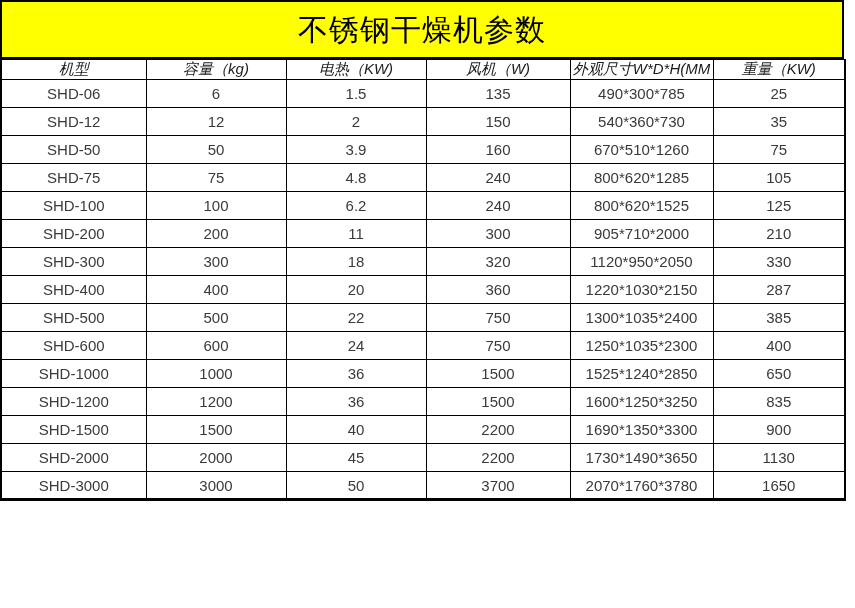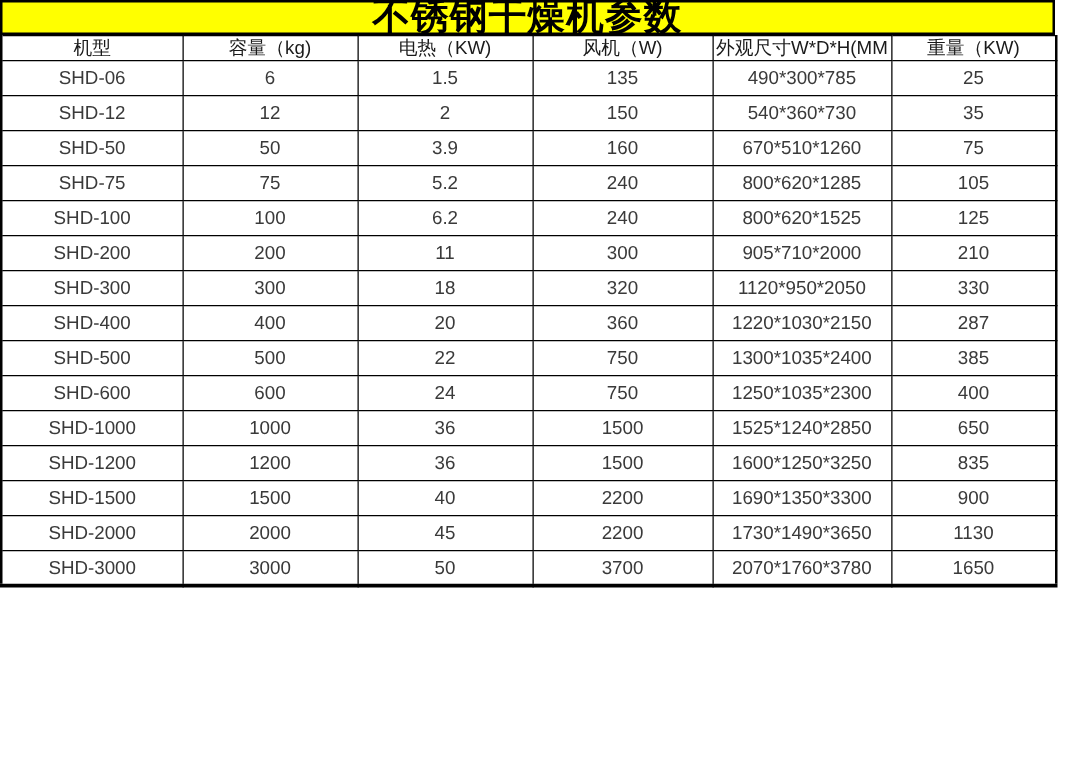--- a/index.html
+++ b/index.html
@@ -27,7 +27,7 @@
   .title-bar {
     box-sizing: border-box;
     width: 844px;
-    height: 28px;
+    height: 59px;
     background: var(--title-bg);
     color: var(--title-text);
     border: 2px solid var(--border);
@@ -36,7 +36,7 @@
     align-items: center;
     justify-content: center;
     font-size: 30px;
-    font-weight: 700;
+    font-weight: 400;
     letter-spacing: 1px;
     line-height: 1;
   }

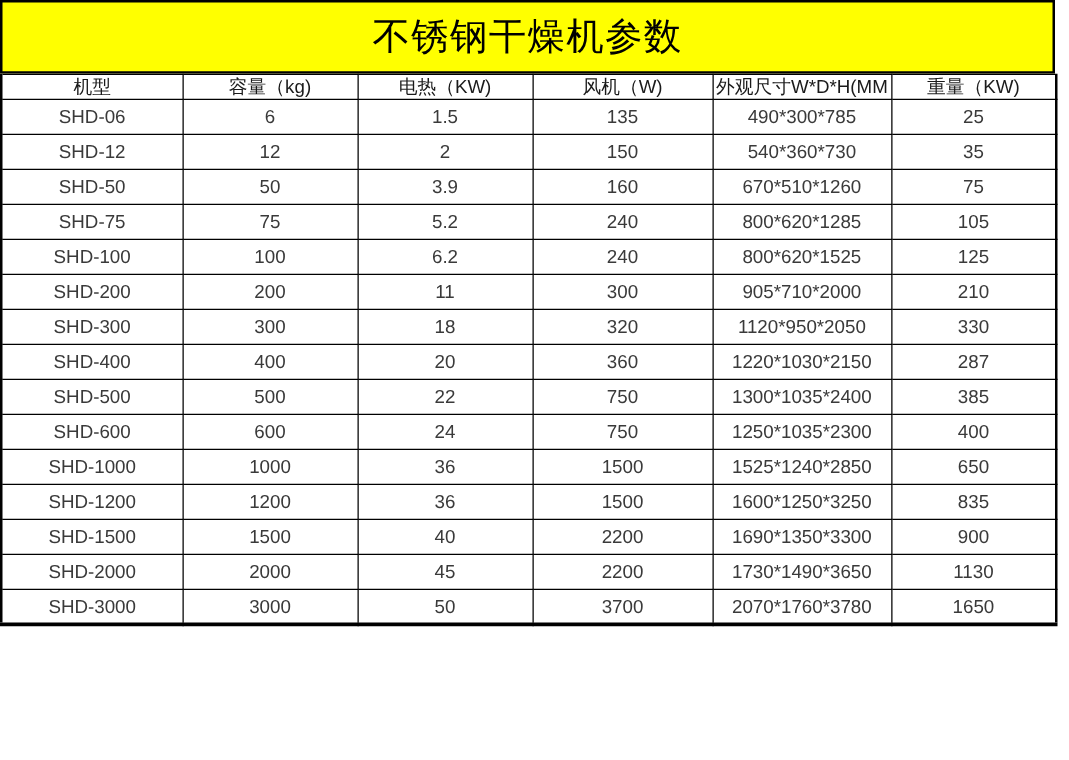--- a/index.html
+++ b/index.html
@@ -63,6 +63,7 @@
     font-size: 15px;
     font-weight: 400;
     color: var(--header-text);
+    font-style: italic;
   }
   table.spec td {
     height: 28px;

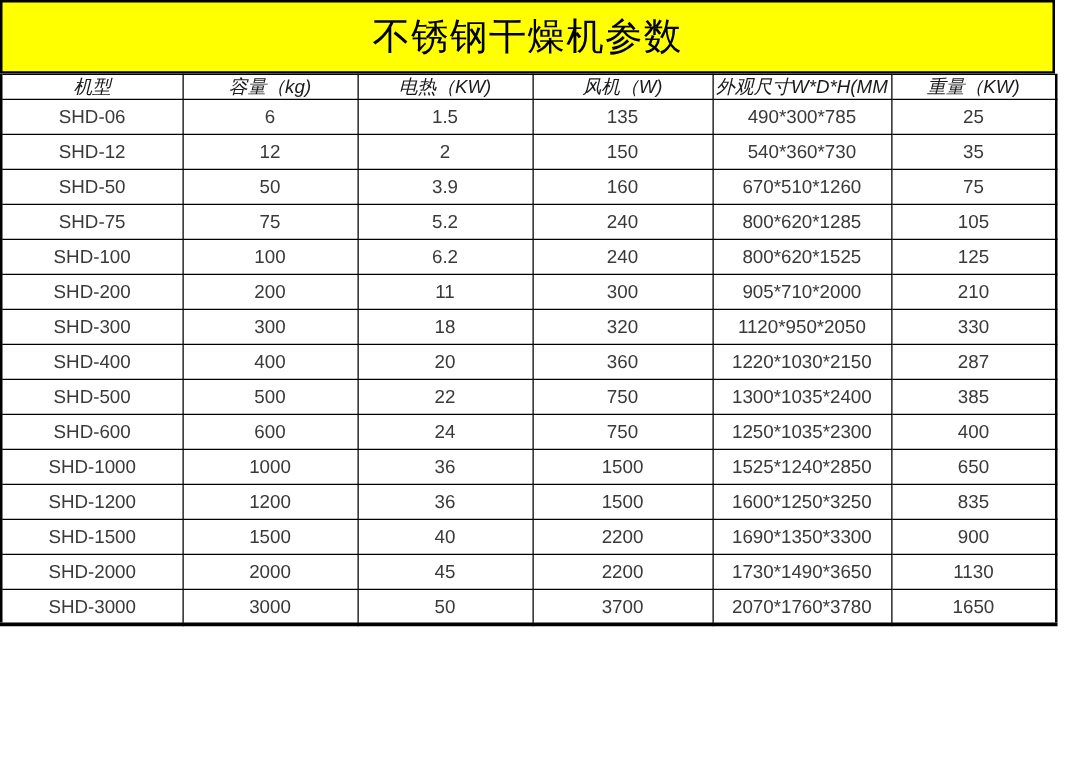--- a/index.html
+++ b/index.html
@@ -125,7 +125,7 @@
         <tr>
           <td>SHD-75</td>
           <td>75</td>
-          <td>5.2</td>
+          <td>4.8</td>
           <td>240</td>
           <td>800*620*1285</td>
           <td>105</td>

